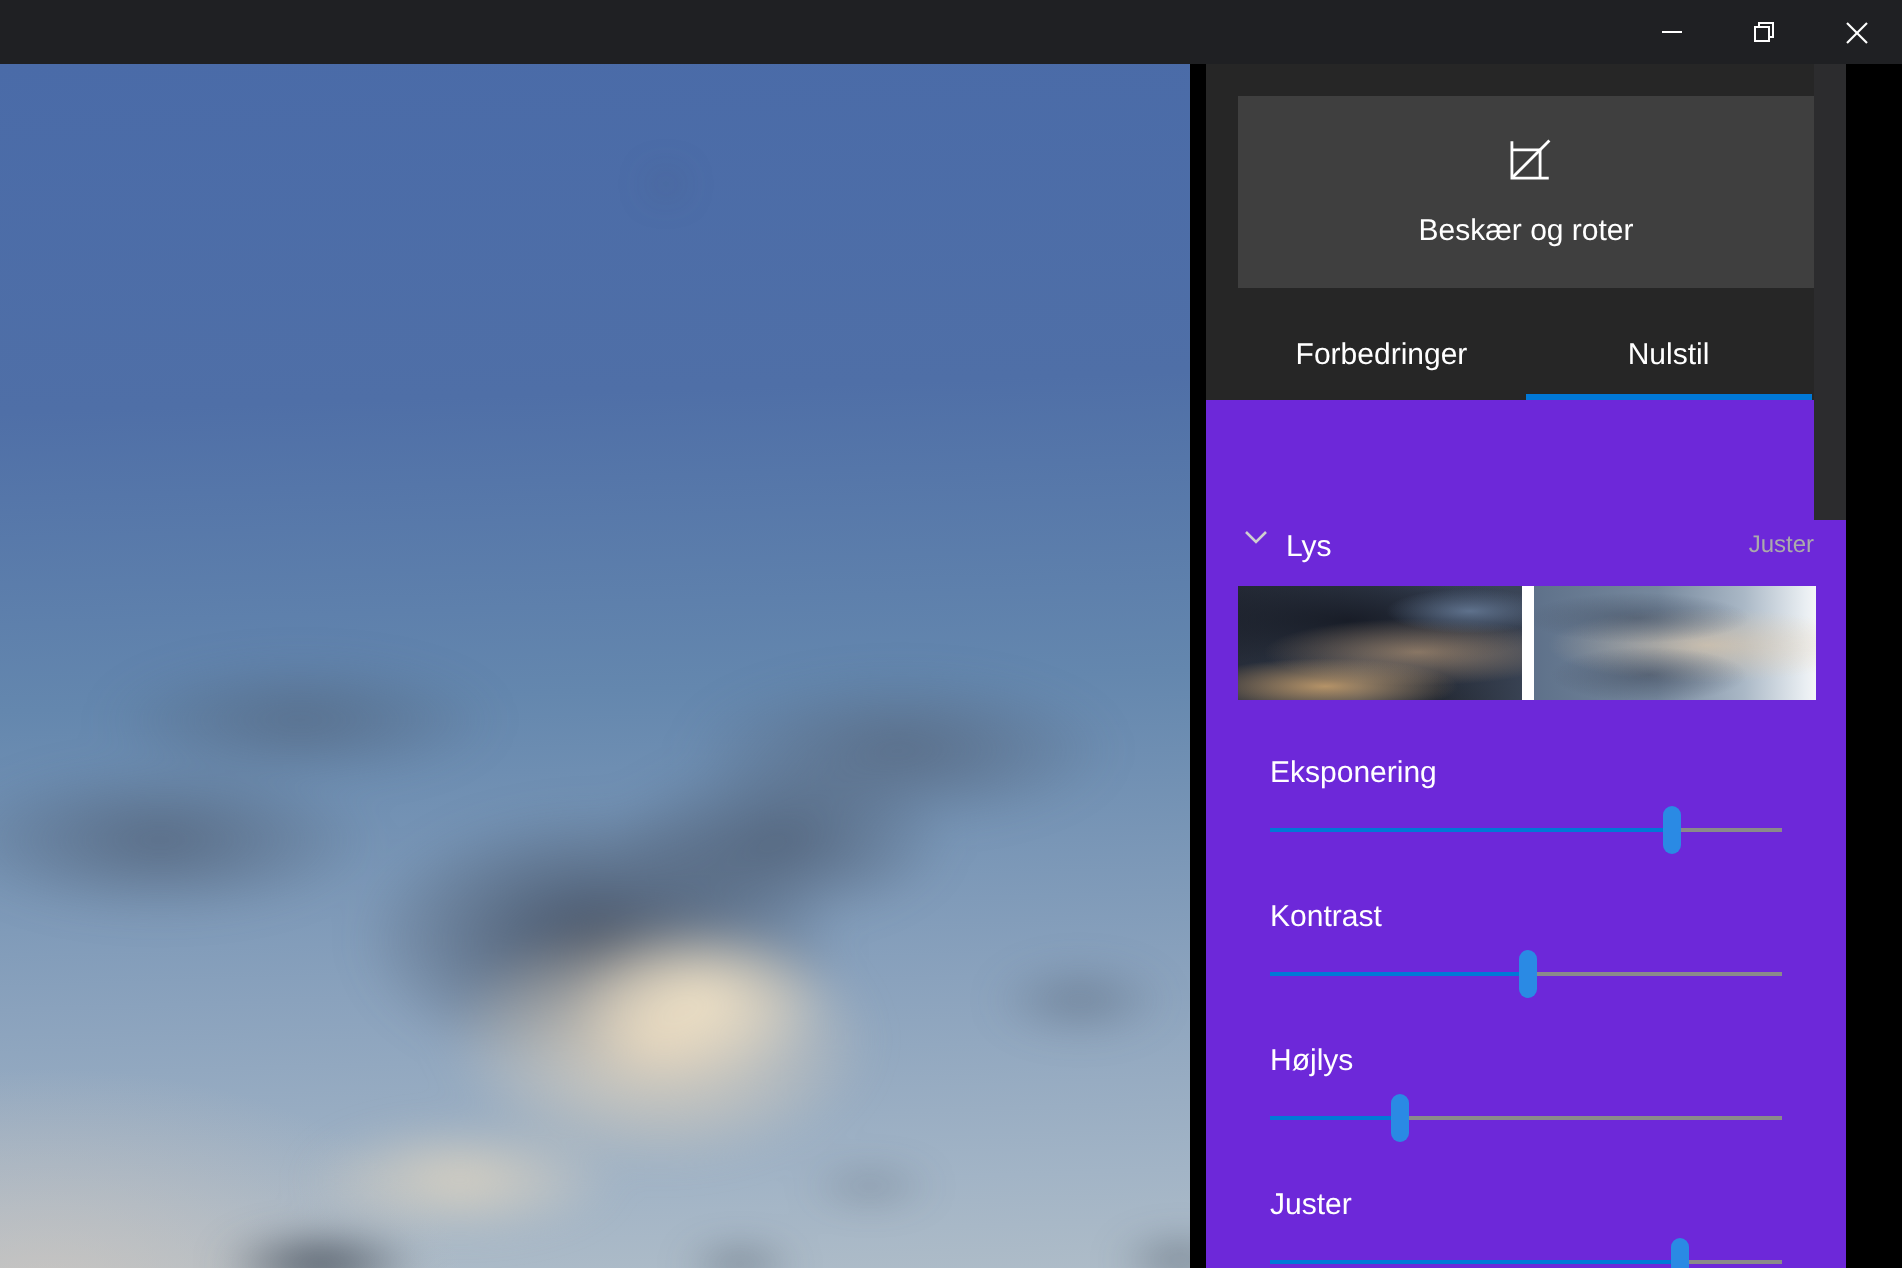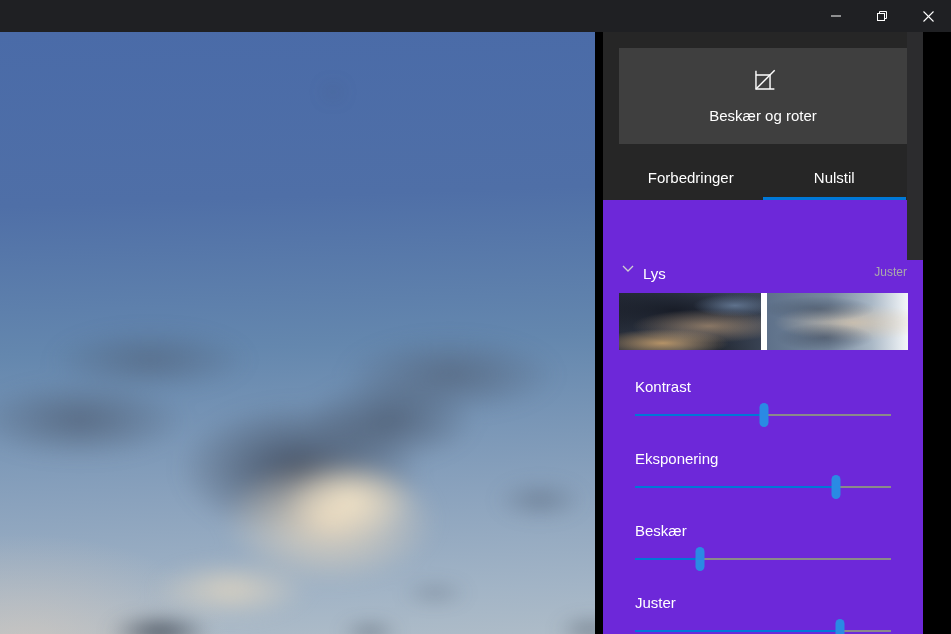--- a/index.html
+++ b/index.html
@@ -219,6 +219,14 @@
 
   <div class="sliders">
     <div class="slider-group">
+      <div class="slider-label">Eksponering</div>
+      <div class="slider">
+        <div class="slider-track"></div>
+        <div class="slider-fill" style="width: 78.5%;"></div>
+        <div class="slider-thumb" style="left: 78.5%;"></div>
+      </div>
+    </div>
+    <div class="slider-group">
       <div class="slider-label">Kontrast</div>
       <div class="slider">
         <div class="slider-track"></div>
@@ -227,14 +235,6 @@
       </div>
     </div>
     <div class="slider-group">
-      <div class="slider-label">Eksponering</div>
-      <div class="slider">
-        <div class="slider-track"></div>
-        <div class="slider-fill" style="width: 78.5%;"></div>
-        <div class="slider-thumb" style="left: 78.5%;"></div>
-      </div>
-    </div>
-    <div class="slider-group">
       <div class="slider-label">Beskær</div>
       <div class="slider">
         <div class="slider-track"></div>

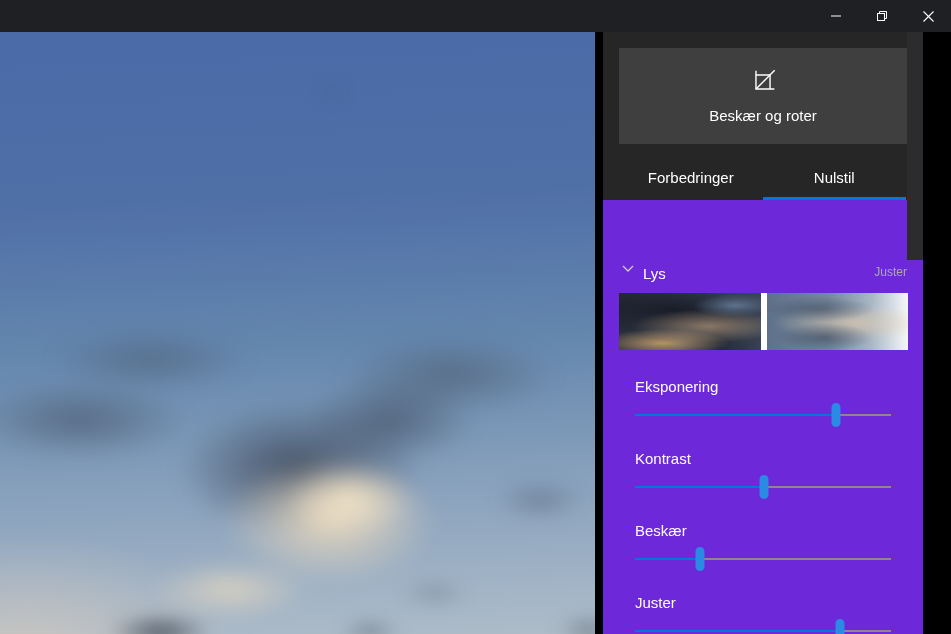--- a/index.html
+++ b/index.html
@@ -235,7 +235,7 @@
       </div>
     </div>
     <div class="slider-group">
-      <div class="slider-label">Beskær</div>
+      <div class="slider-label">Højlys</div>
       <div class="slider">
         <div class="slider-track"></div>
         <div class="slider-fill" style="width: 25.5%;"></div>

